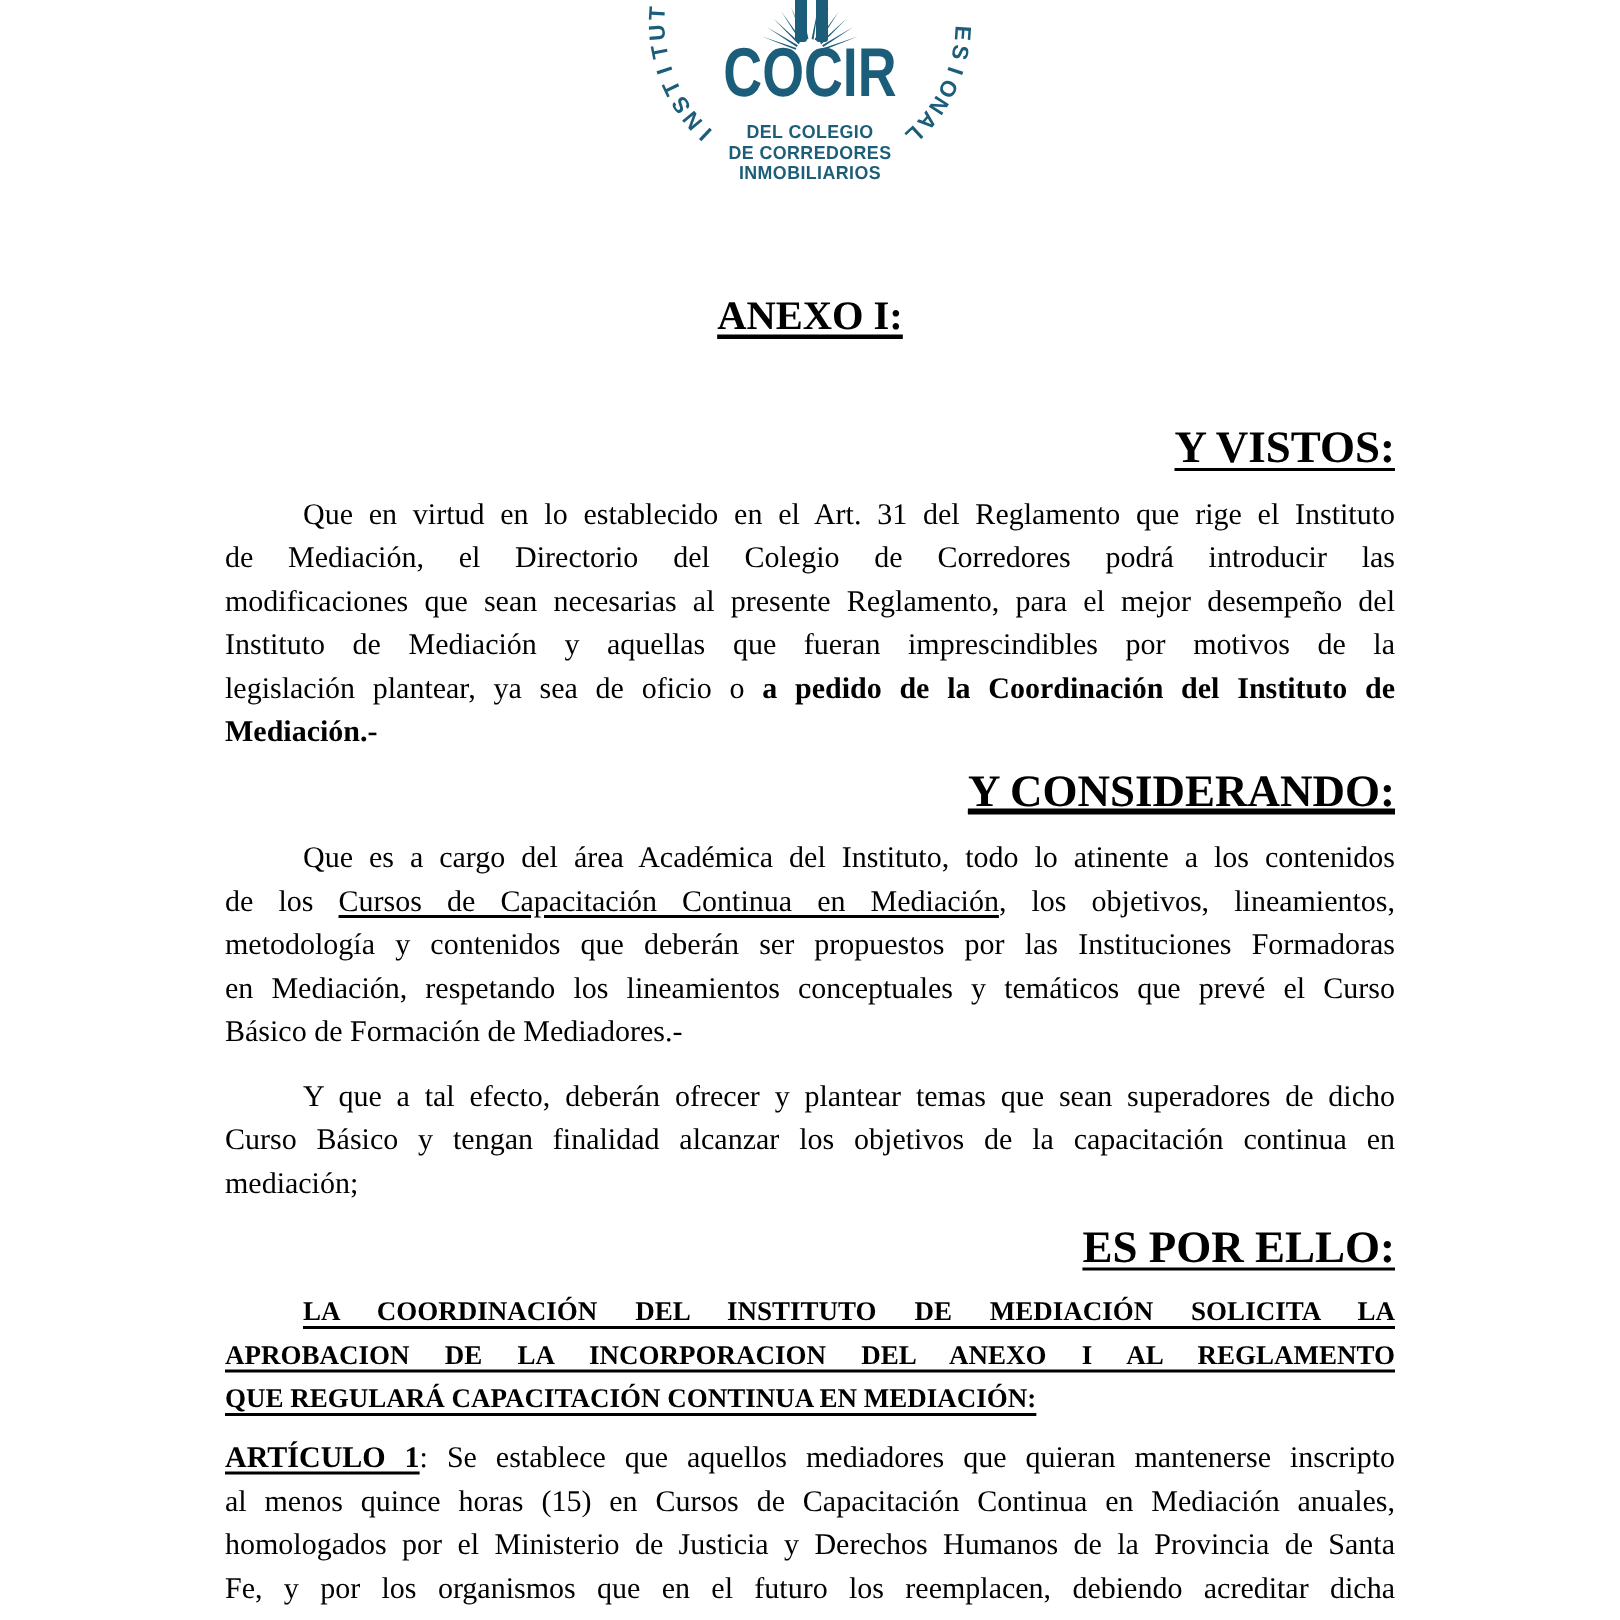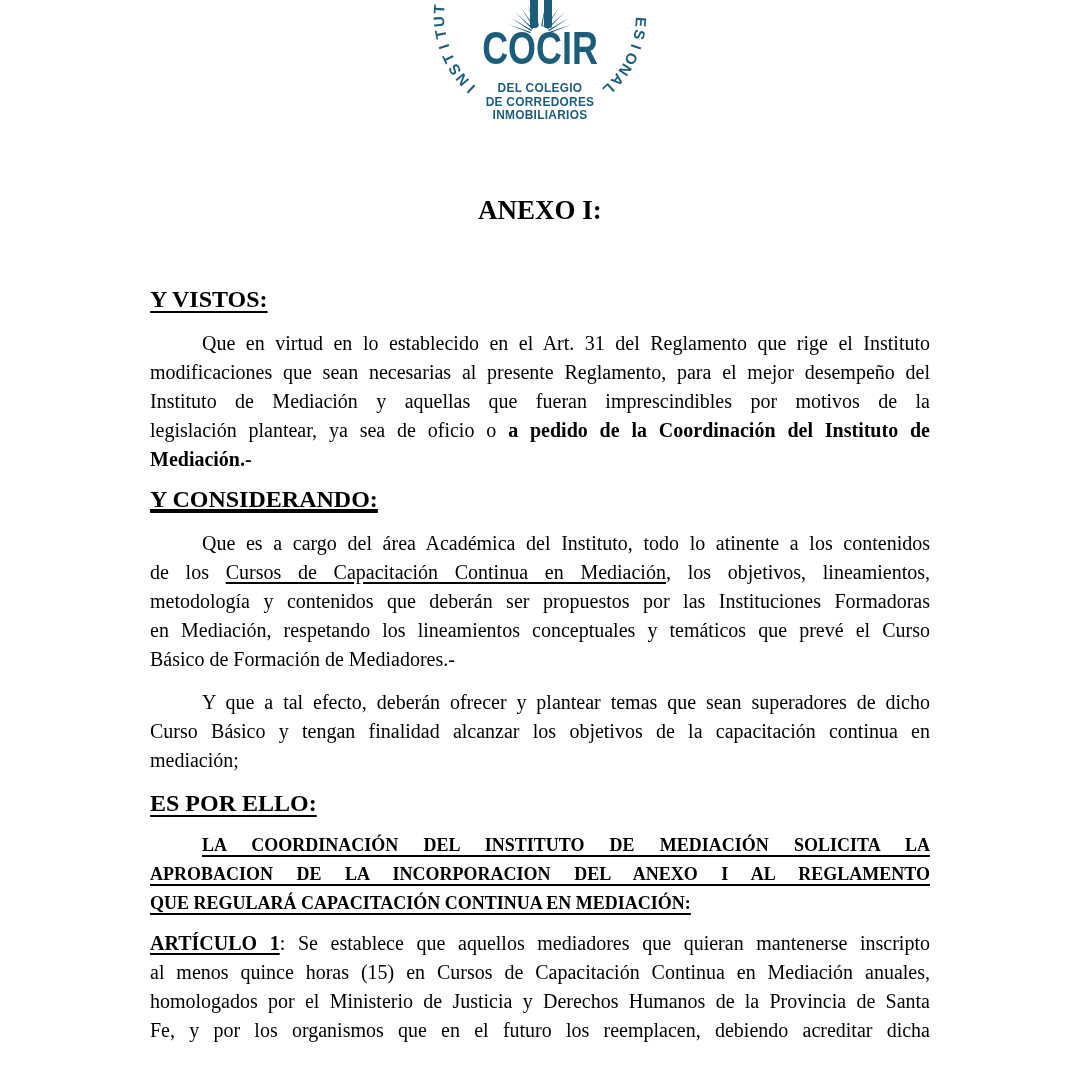--- a/index.html
+++ b/index.html
@@ -19,7 +19,7 @@
   
   .doc{padding:0 150px;}
   .title-wrap{margin-top:58px;text-align:center;font-size:27px;font-weight:bold;line-height:34px;}
-  .title-wrap span{text-decoration-thickness:3px;text-underline-offset:4px;text-align:center;}
+  .title-wrap span{text-decoration:underline;text-decoration-thickness:3px;text-underline-offset:4px;text-align:center;}
   .heading{font-size:24px;font-weight:bold;line-height:30px;}
   .heading span{text-decoration:underline;text-decoration-thickness:2px;text-underline-offset:4px;}
   .h-vistos{margin-top:57px;}

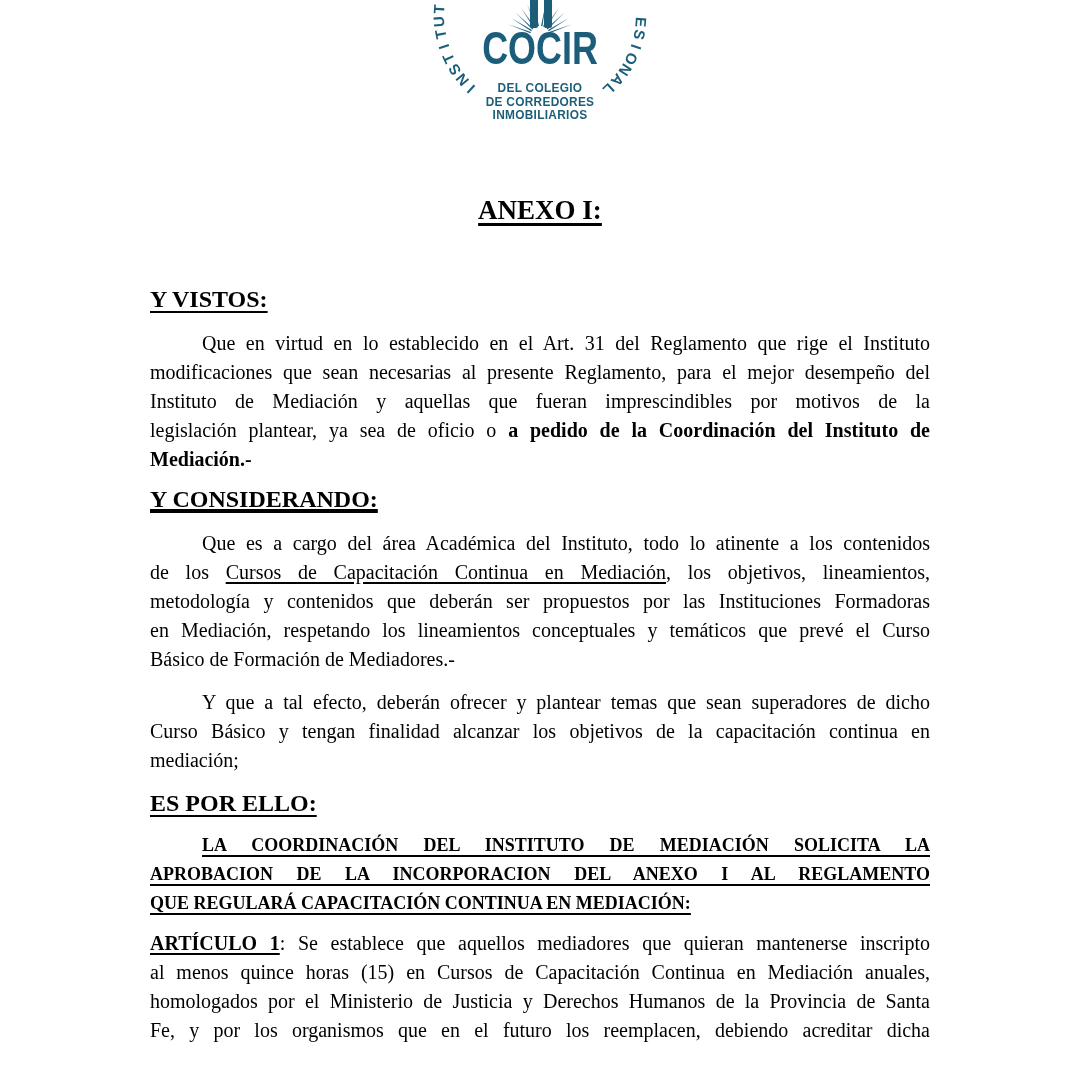--- a/index.html
+++ b/index.html
@@ -20,7 +20,7 @@
   .doc{padding:0 150px;}
   .title-wrap{margin-top:58px;text-align:center;font-size:27px;font-weight:bold;line-height:34px;}
   .title-wrap span{text-decoration:underline;text-decoration-thickness:3px;text-underline-offset:4px;text-align:center;}
-  .heading{font-size:24px;font-weight:bold;line-height:30px;}
+  .heading{font-size:30px;font-weight:bold;line-height:30px;text-align:right;}
   .heading span{text-decoration:underline;text-decoration-thickness:2px;text-underline-offset:4px;}
   .h-vistos{margin-top:57px;}
   .h-considerando{margin-top:10px;text-decoration:underline;}

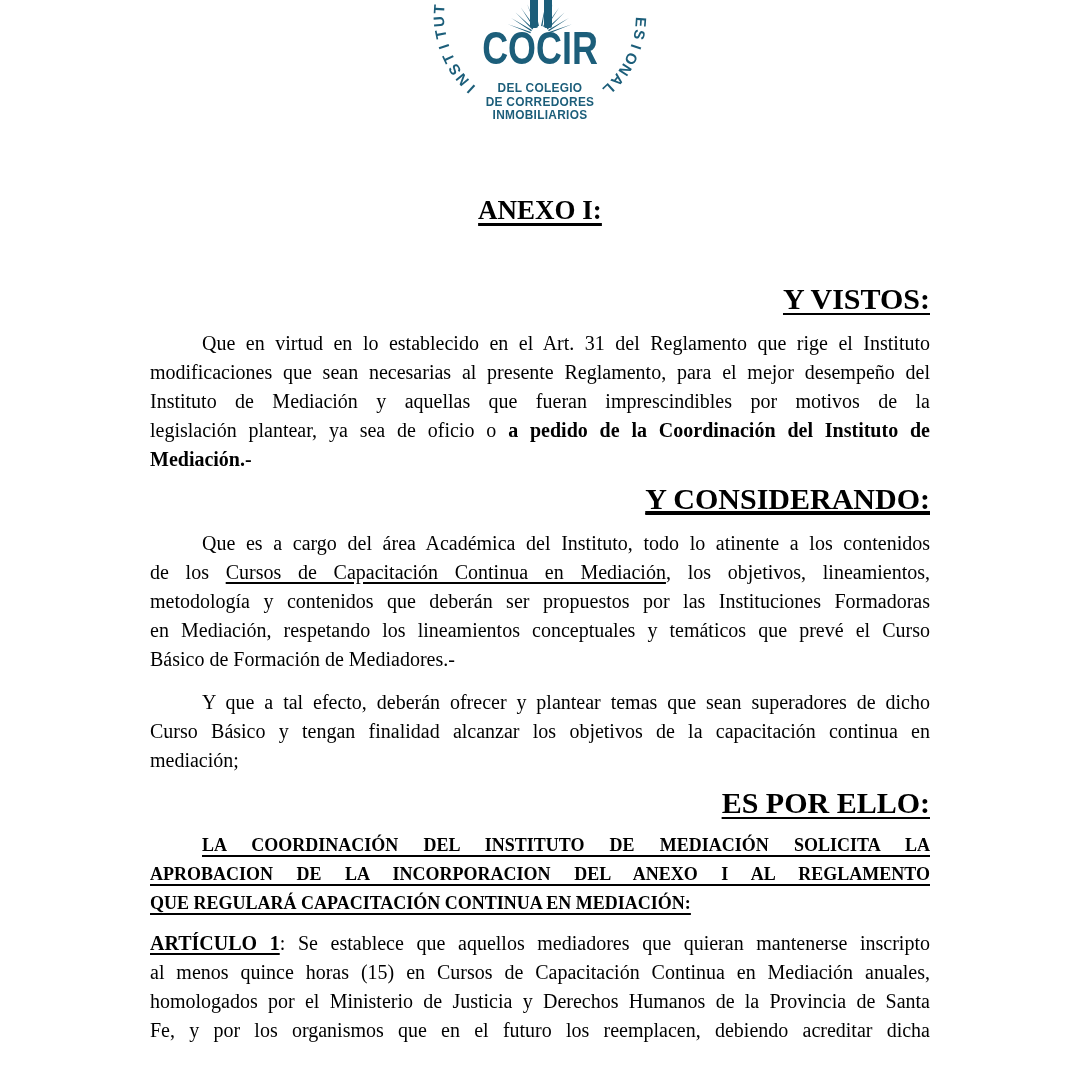--- a/index.html
+++ b/index.html
@@ -96,6 +96,7 @@
 
   <div class="para p1">
       <div class="line ind"><span>Que en virtud en lo establecido en el Art. 31 del Reglamento que rige el Instituto</span></div>
+      <div class="line"><span>de Mediación,  el Directorio del Colegio de Corredores podrá introducir las</span></div>
       <div class="line"><span>modificaciones que sean necesarias al presente Reglamento, para el mejor desempeño del</span></div>
       <div class="line"><span>Instituto de Mediación y aquellas que fueran imprescindibles por motivos de la</span></div>
       <div class="line"><span>legislación plantear, ya sea de oficio o </span><span class="b">a pedido de la Coordinación del Instituto de</span></div>

